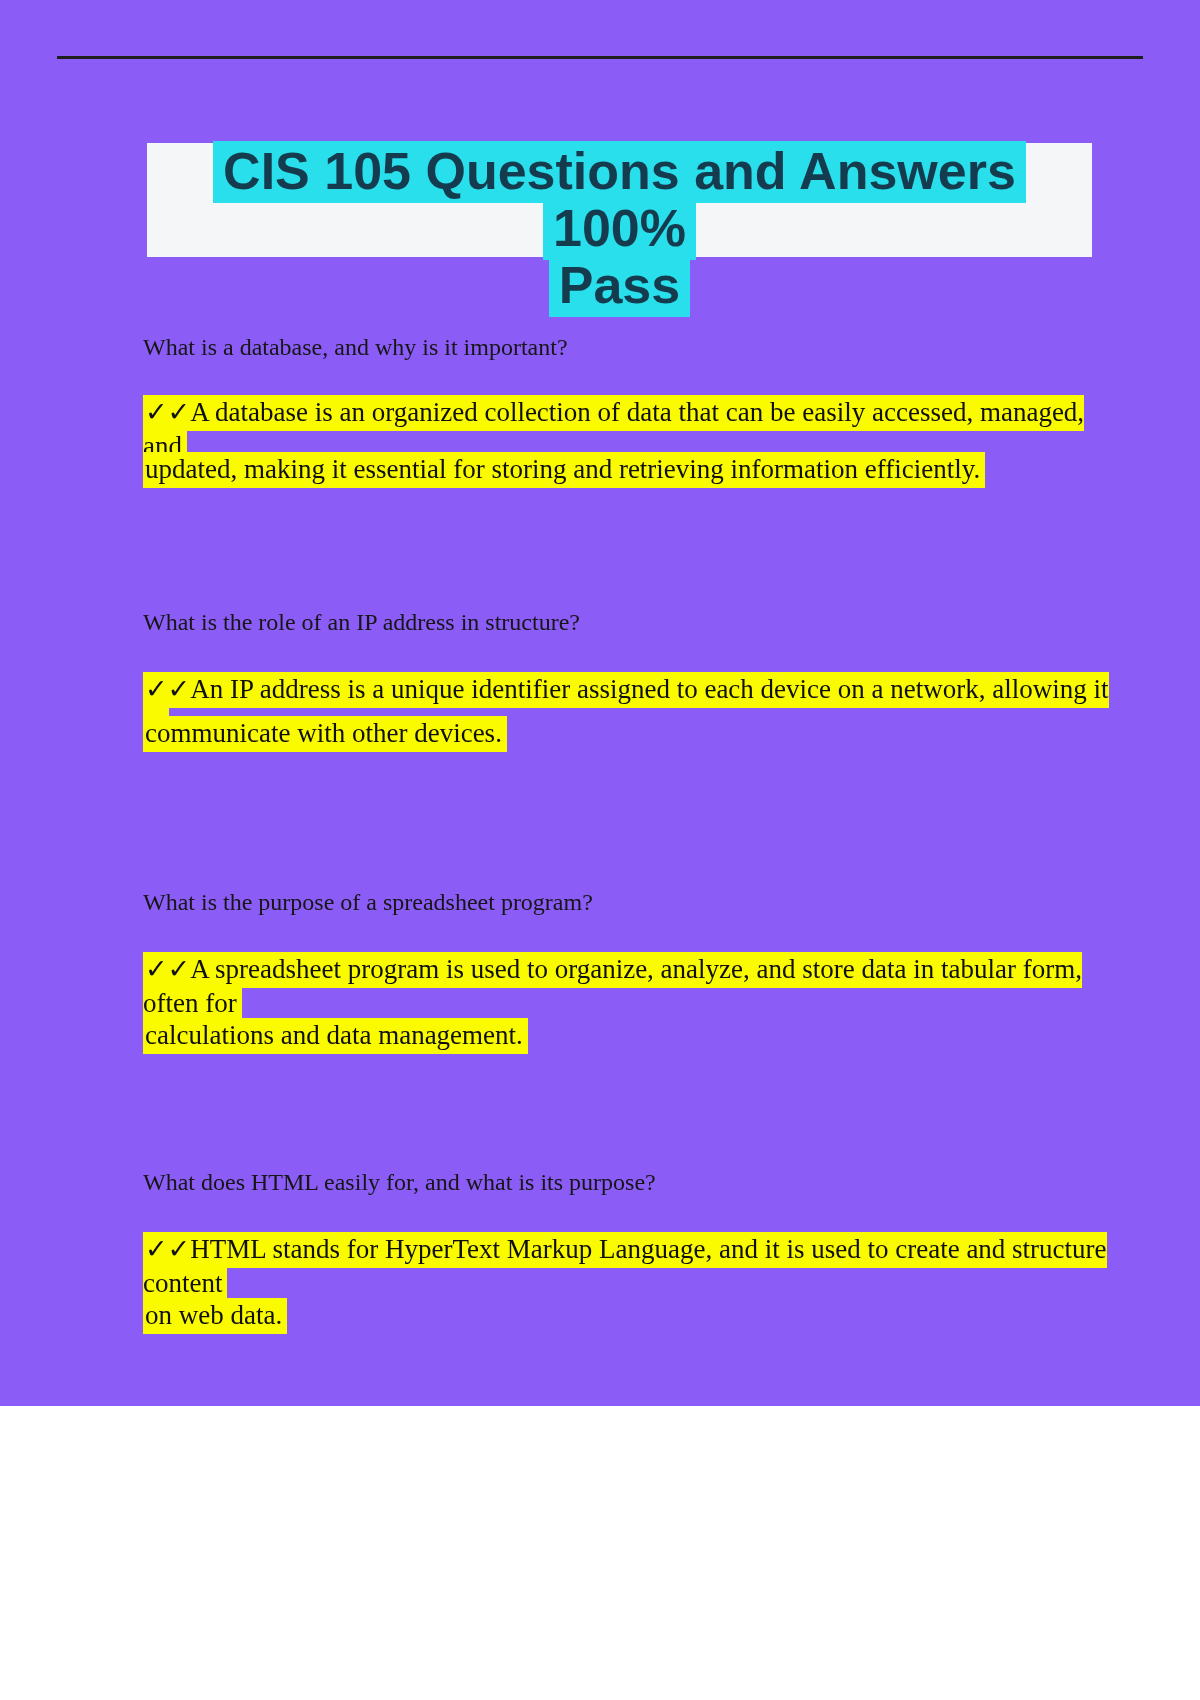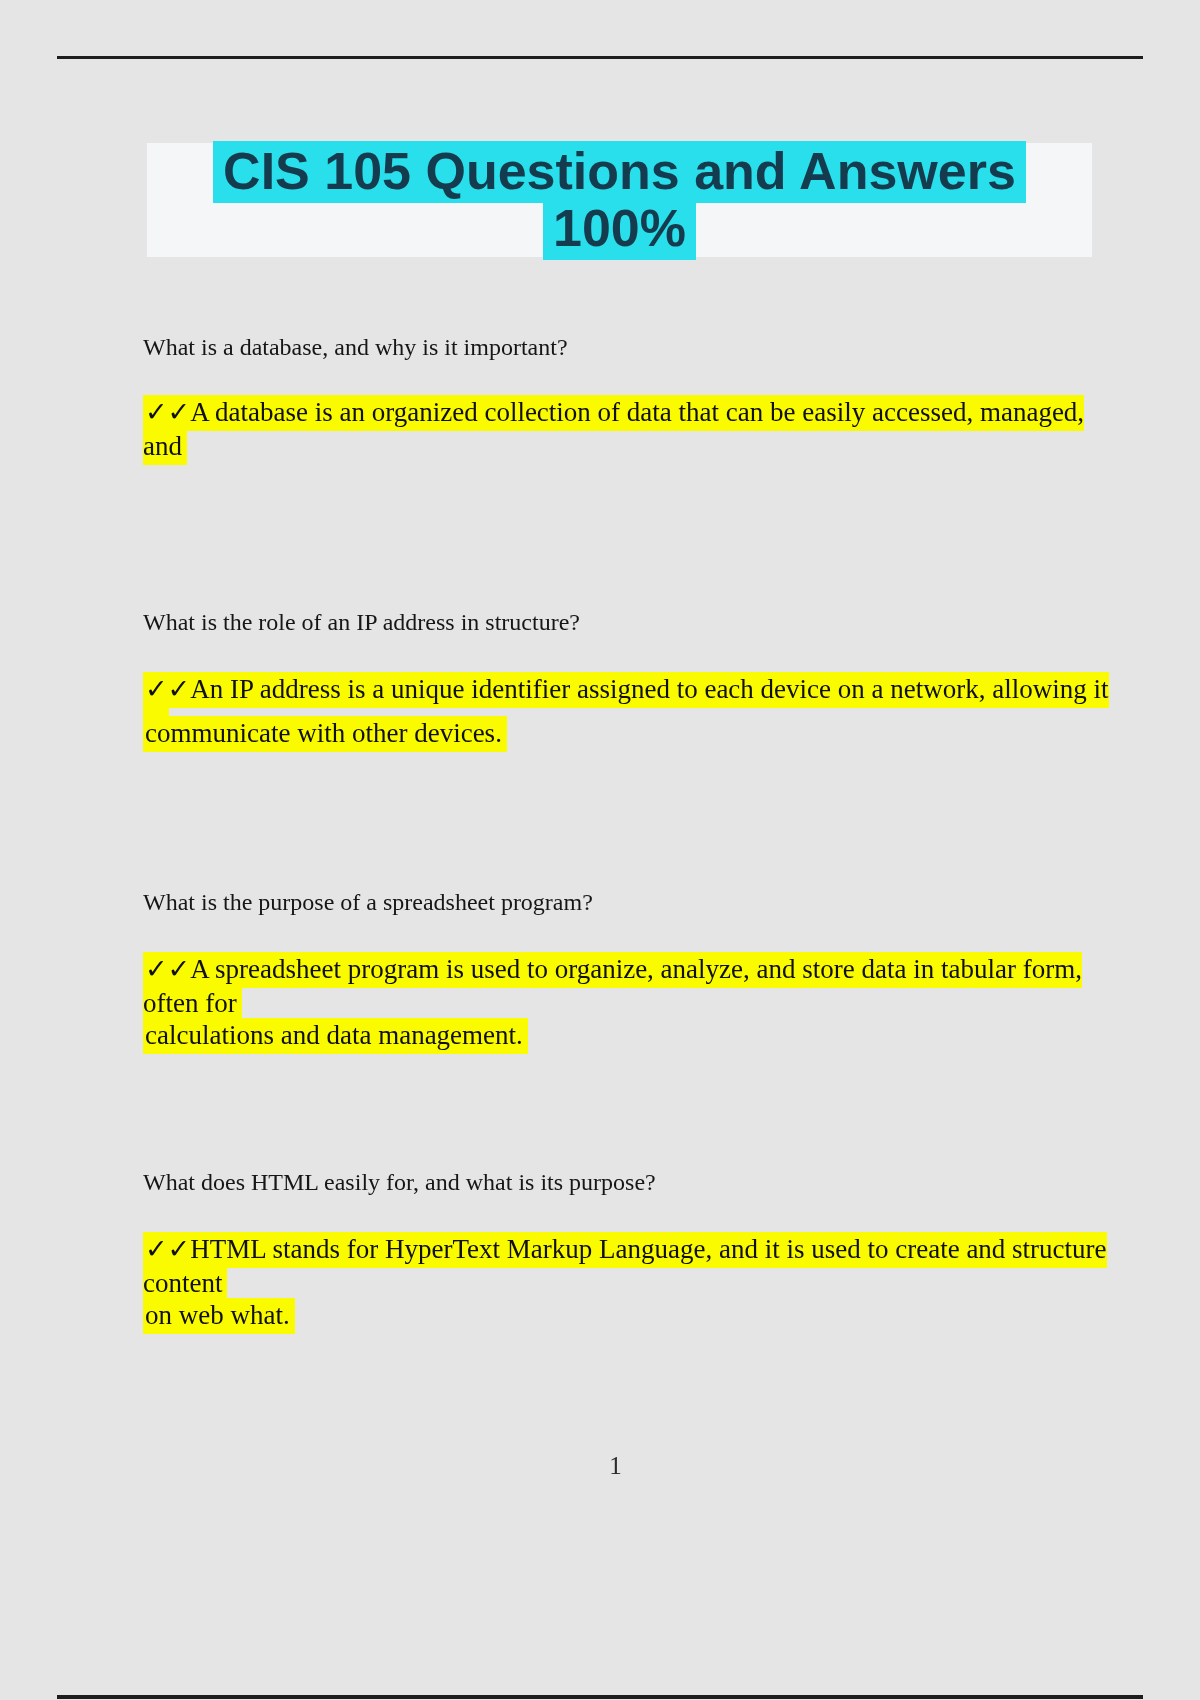--- a/index.html
+++ b/index.html
@@ -10,8 +10,8 @@
   #page {
     position: relative;
     width: 1200px;
-    height: 1700px;
-    background: #e5e5e5;
+    height: 1406px;
+    background: #8b5cf6;
     overflow: hidden;
     font-family: "Liberation Serif", serif;
     color: #141414;

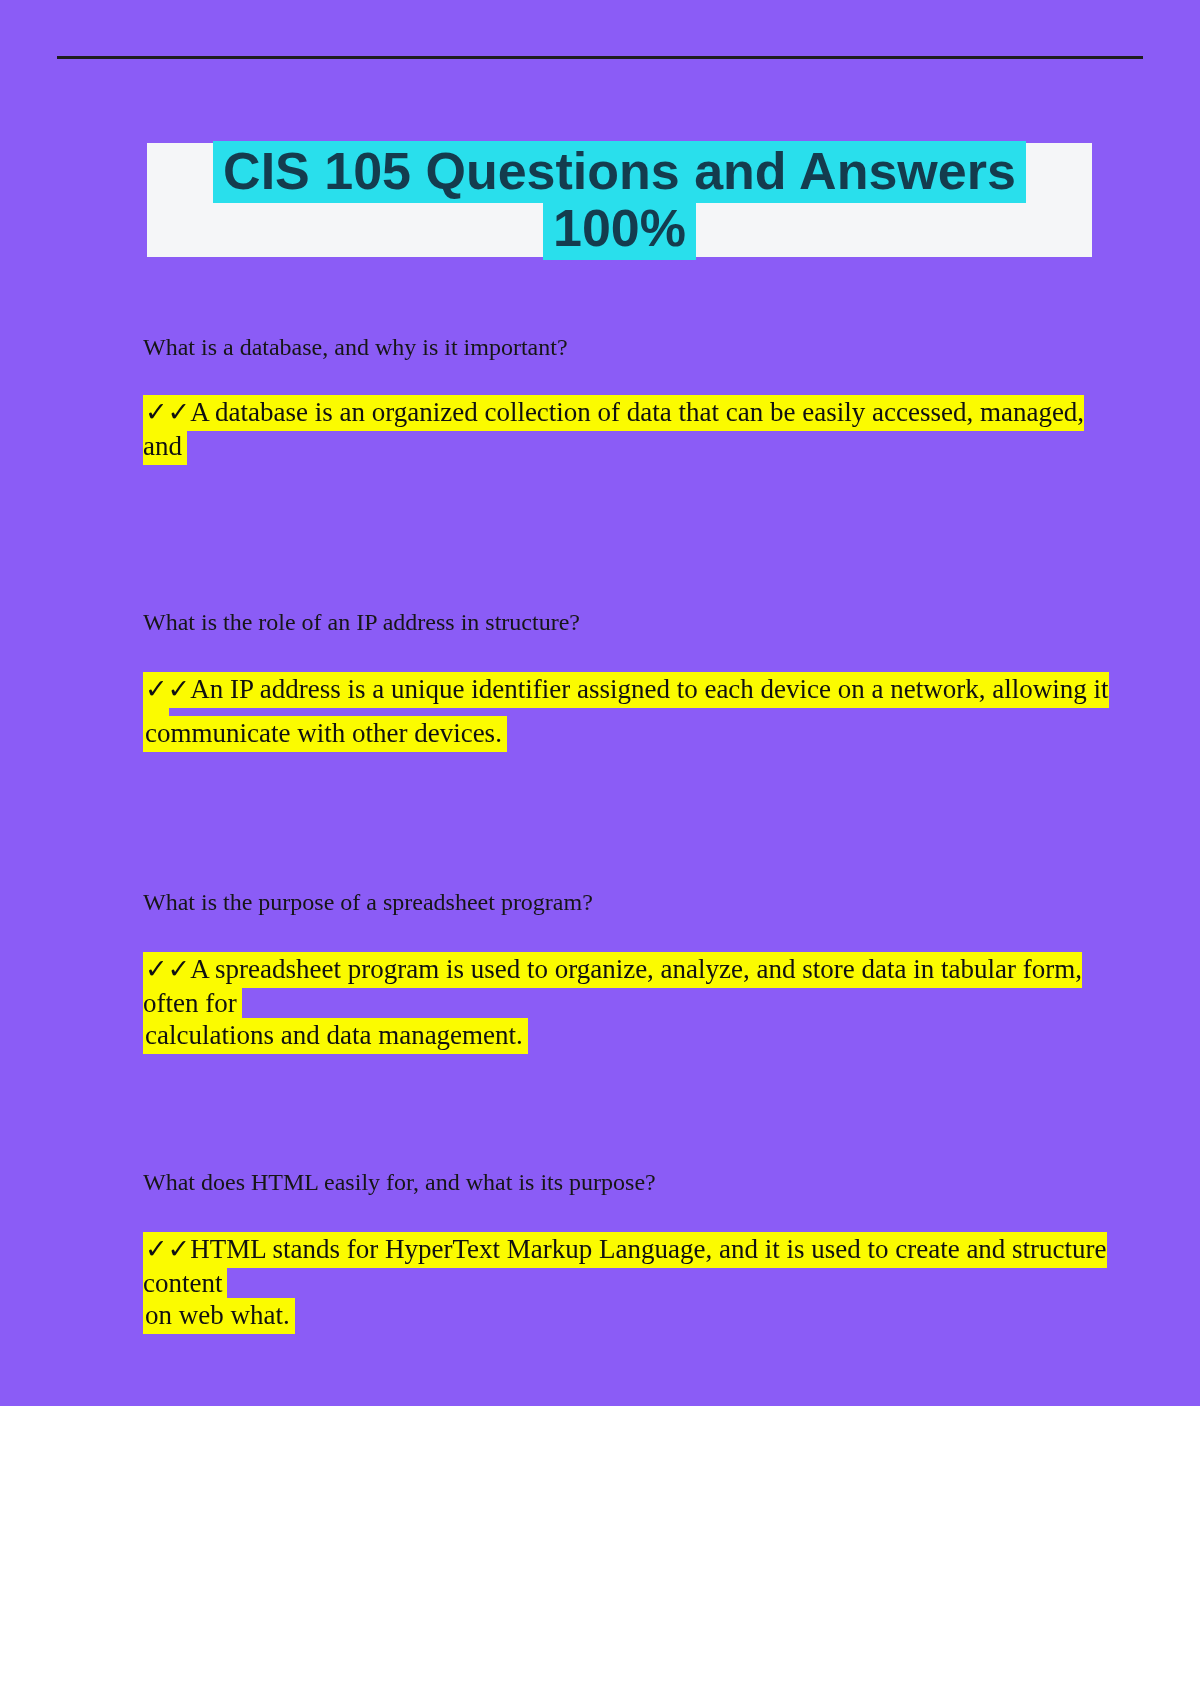--- a/index.html
+++ b/index.html
@@ -88,6 +88,7 @@
 
   <div id="title-block">
     <div><span class="title-hl">CIS 105 Questions and Answers 100%</span></div>
+    <div><span class="title-hl">Pass</span></div>
   </div>
 
   <div class="question" style="top:330px">What is a database, and why is it important?</div>

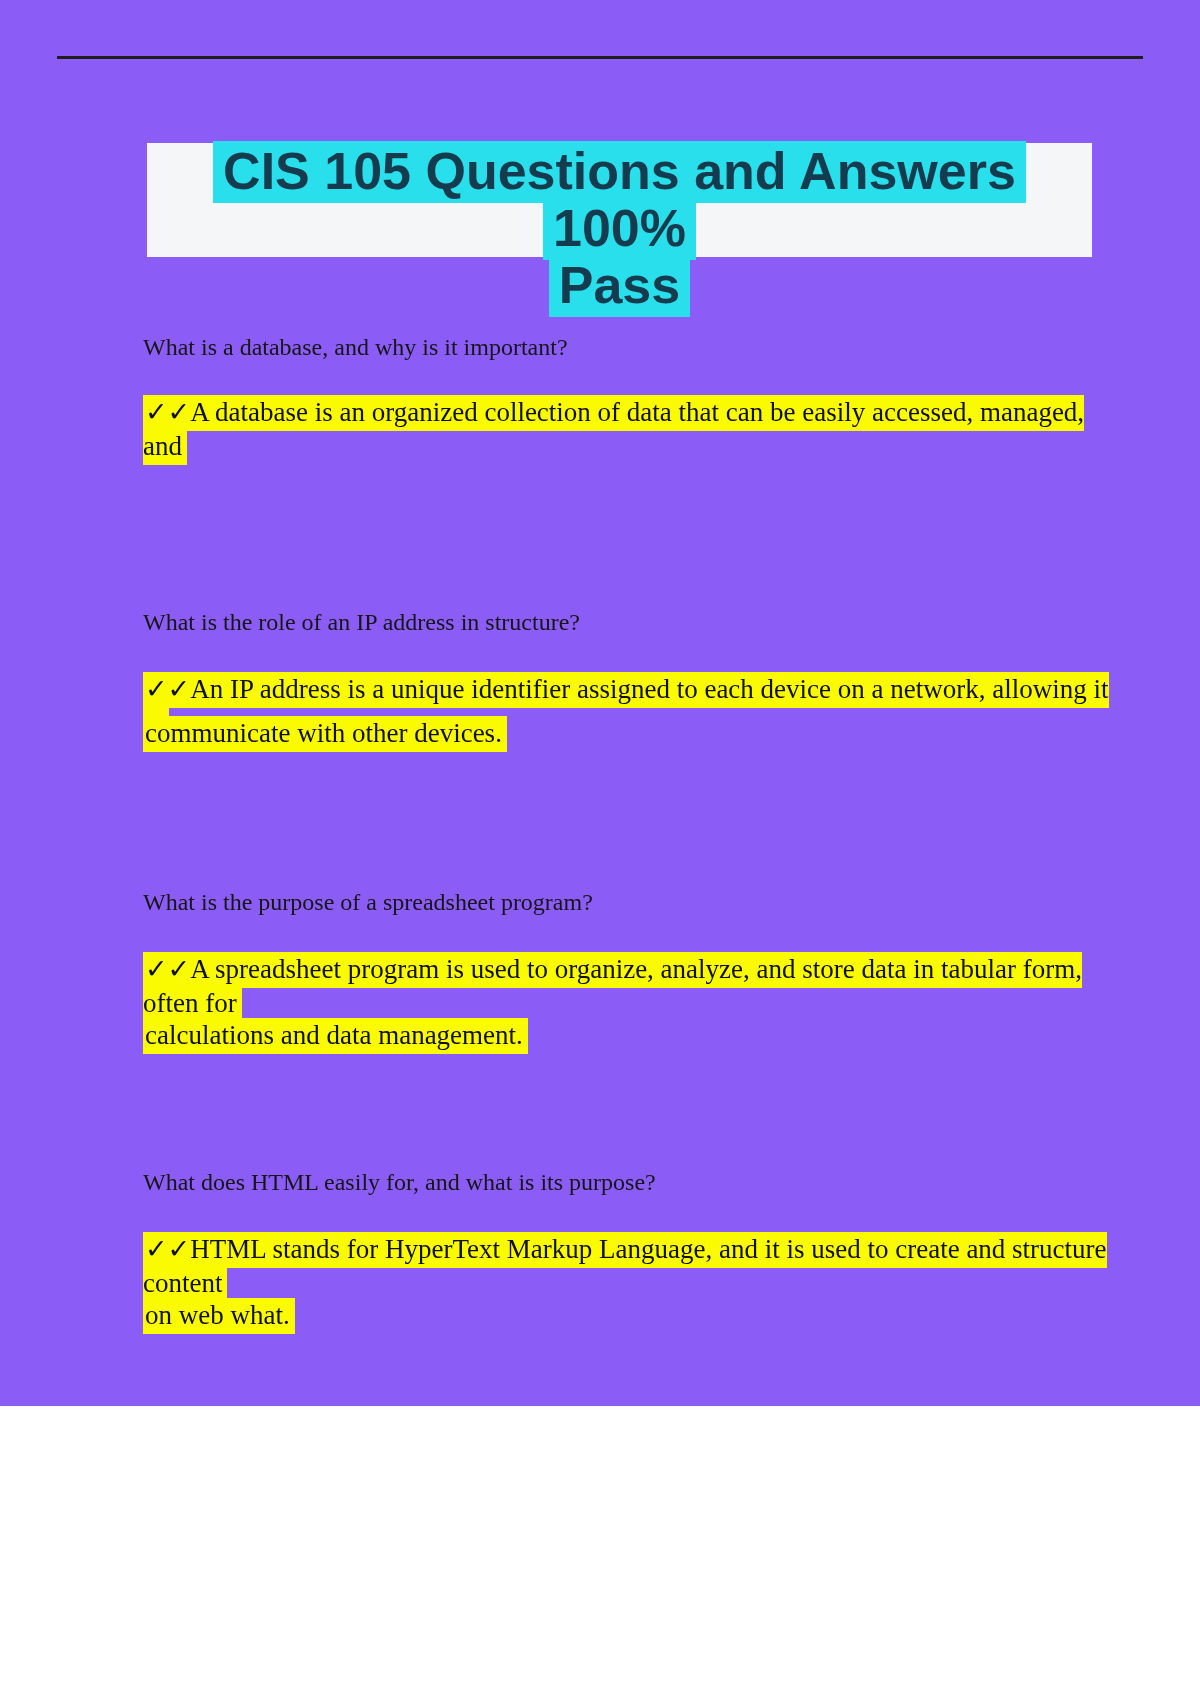--- a/index.html
+++ b/index.html
@@ -93,6 +93,7 @@
 
   <div class="question" style="top:330px">What is a database, and why is it important?</div>
   <div class="answer-line" style="top:395px"><span class="answer-hl">✓✓A database is an organized collection of data that can be easily accessed, managed, and</span></div>
+  <div class="answer-line" style="top:452px"><span class="answer-hl">updated, making it essential for storing and retrieving information efficiently.</span></div>
 
   <div class="question" style="top:605px">What is the role of an IP address in structure?</div>
   <div class="answer-line" style="top:672px"><span class="answer-hl">✓✓An IP address is a unique identifier assigned to each device on a network, allowing it to</span></div>

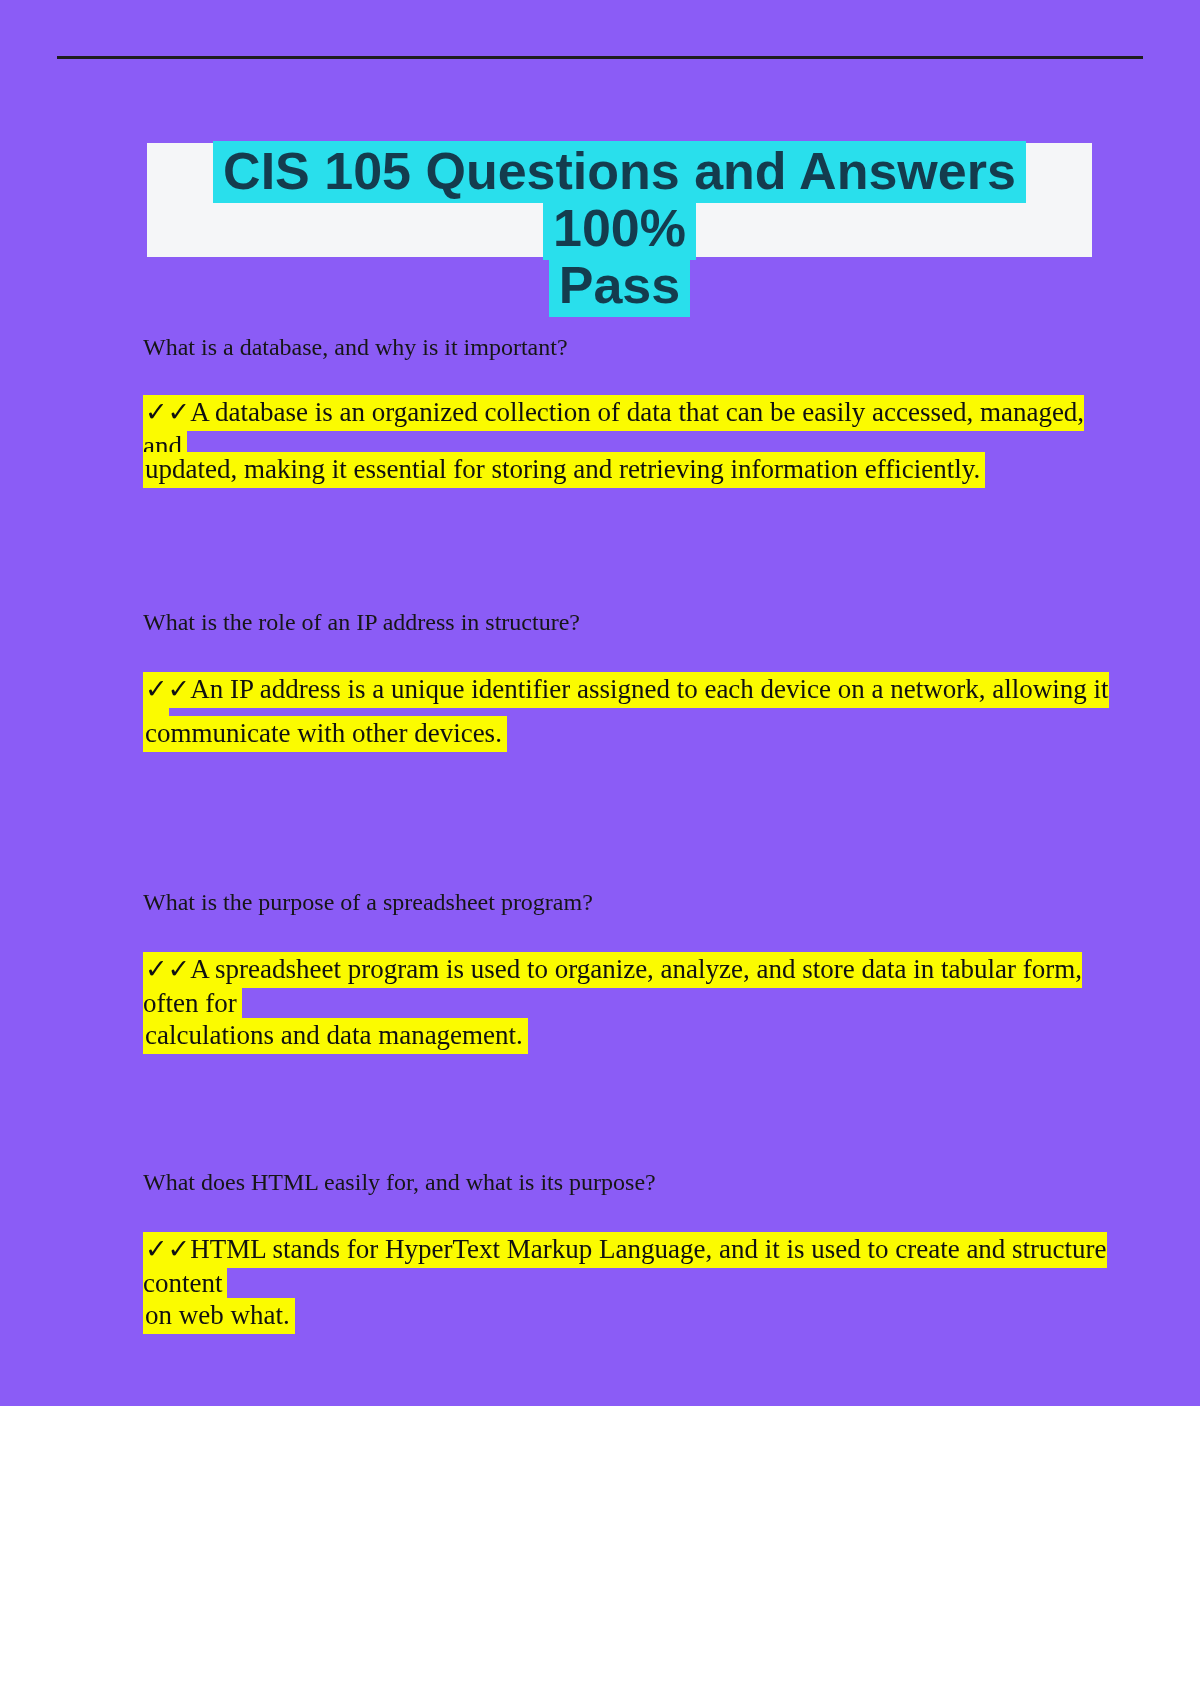--- a/index.html
+++ b/index.html
@@ -105,7 +105,7 @@
 
   <div class="question" style="top:1165px">What does HTML easily for, and what is its purpose?</div>
   <div class="answer-line" style="top:1232px"><span class="answer-hl">✓✓HTML stands for HyperText Markup Language, and it is used to create and structure content</span></div>
-  <div class="answer-line" style="top:1298px"><span class="answer-hl">on web what.</span></div>
+  <div class="answer-line" style="top:1298px"><span class="answer-hl">on web data.</span></div>
 
   <div id="page-number">1</div>
 

